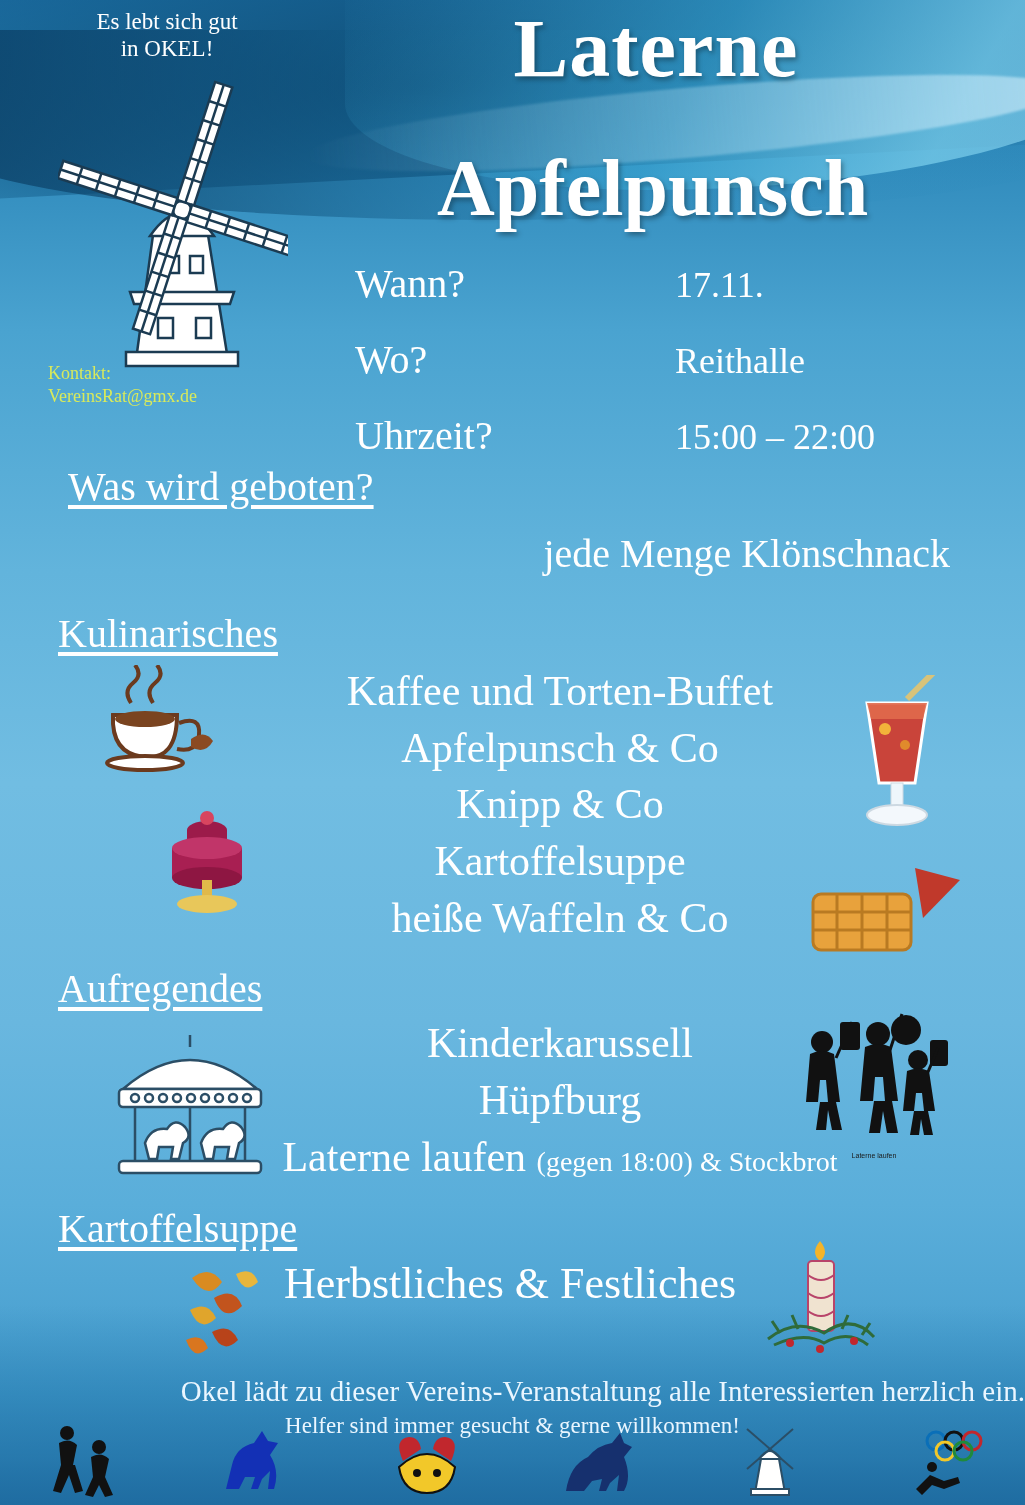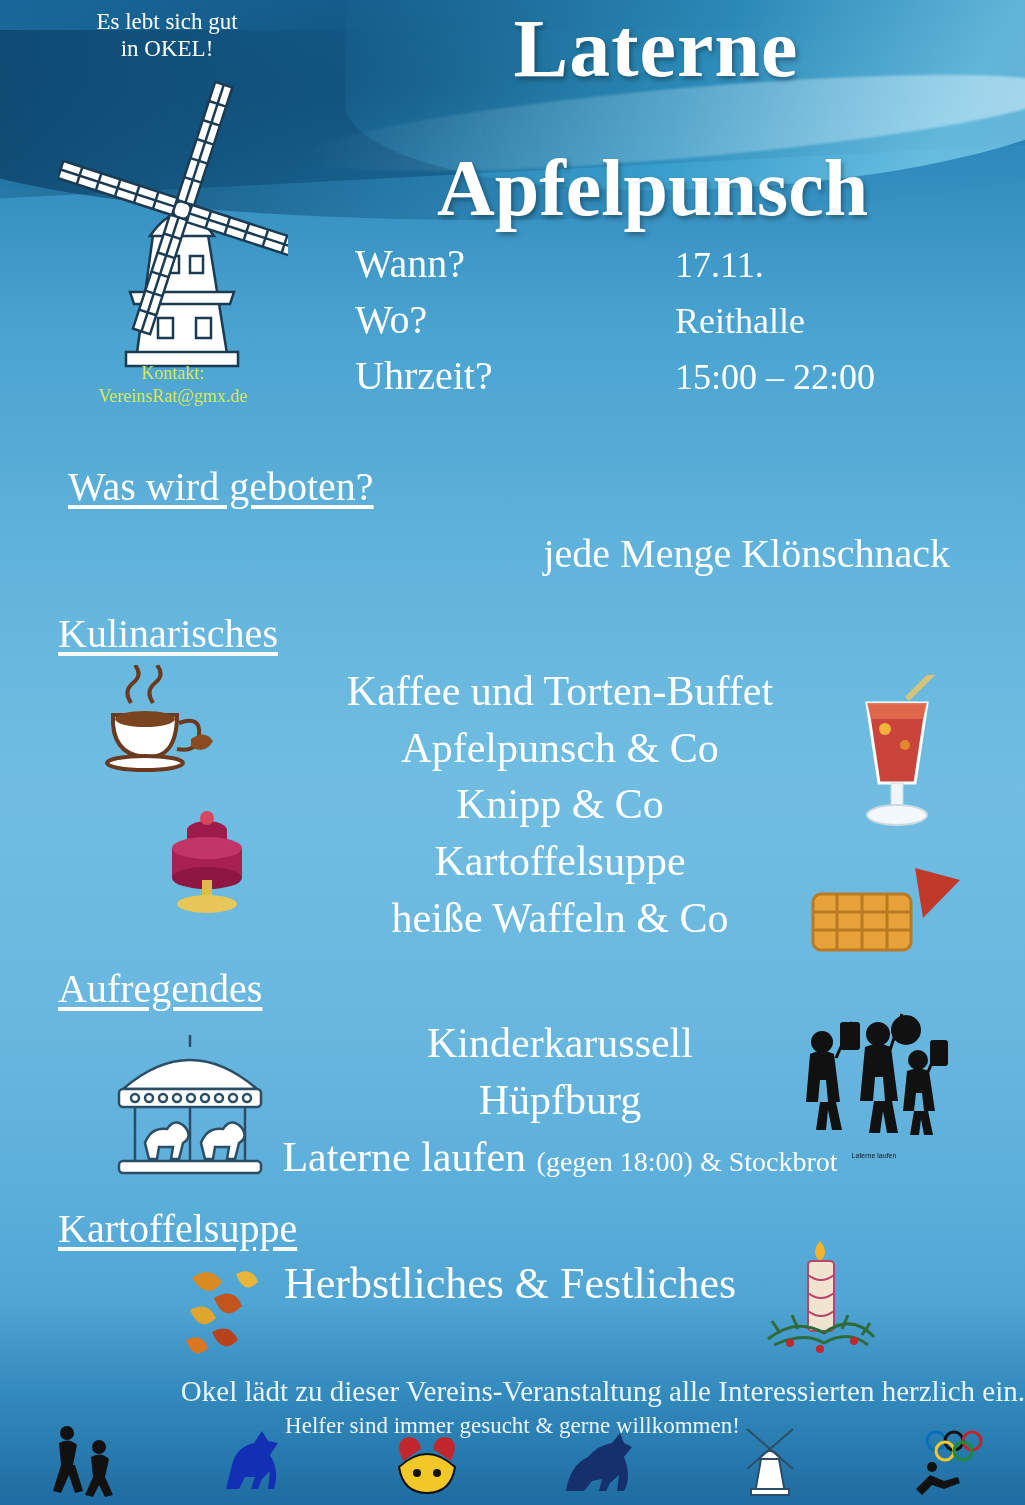--- a/index.html
+++ b/index.html
@@ -89,7 +89,7 @@
 
   .wwu { position: absolute; left: 355px; top: 240px; width: 620px; }
   .wwu-row { display: flex; align-items: baseline; margin-bottom: 9px; }
-  .wwu-q { width: 320px; font-size: 40px; }
+  .wwu-q { width: 320px; font-size: 40px; margin-top: 20px; }
   .wwu-a { font-size: 36px; }
 
   

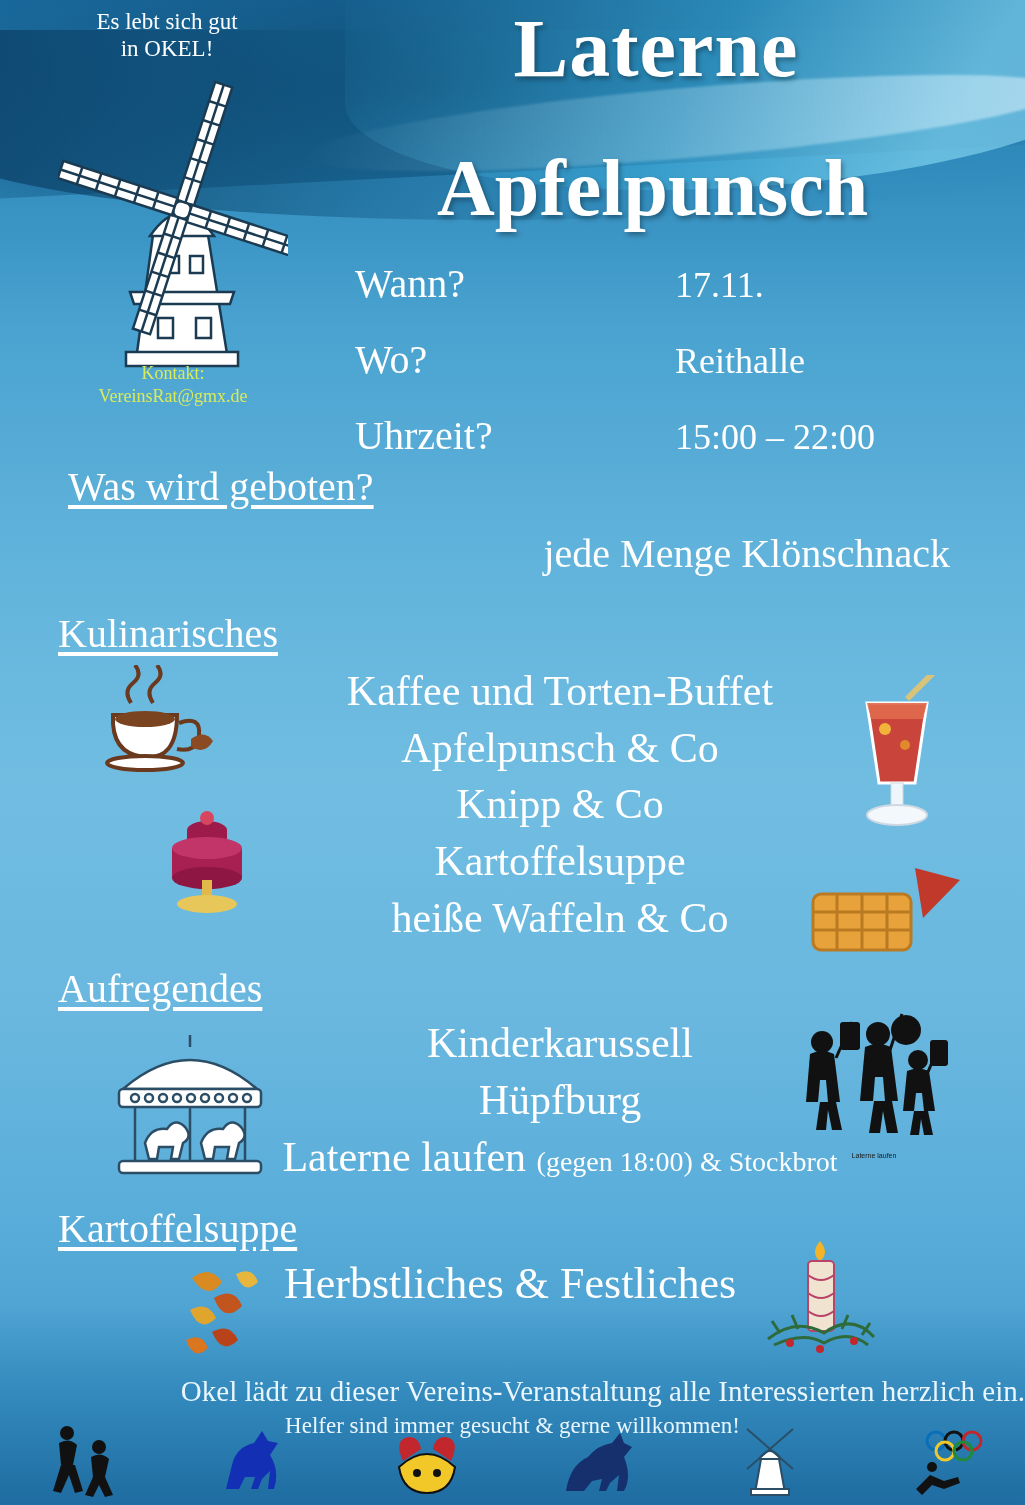--- a/index.html
+++ b/index.html
@@ -71,7 +71,7 @@
   .windmill { position: absolute; left: 58px; top: 60px; width: 230px; height: 310px; }
   .contact {
     position: absolute; left: 48px; top: 362px; width: 250px;
-    text-align: center; color: #d9ea5a; font-size: 18px; line-height: 1.25;
+    text-align: left; color: #d9ea5a; font-size: 18px; line-height: 1.25;
   }
 
   .title1 {

